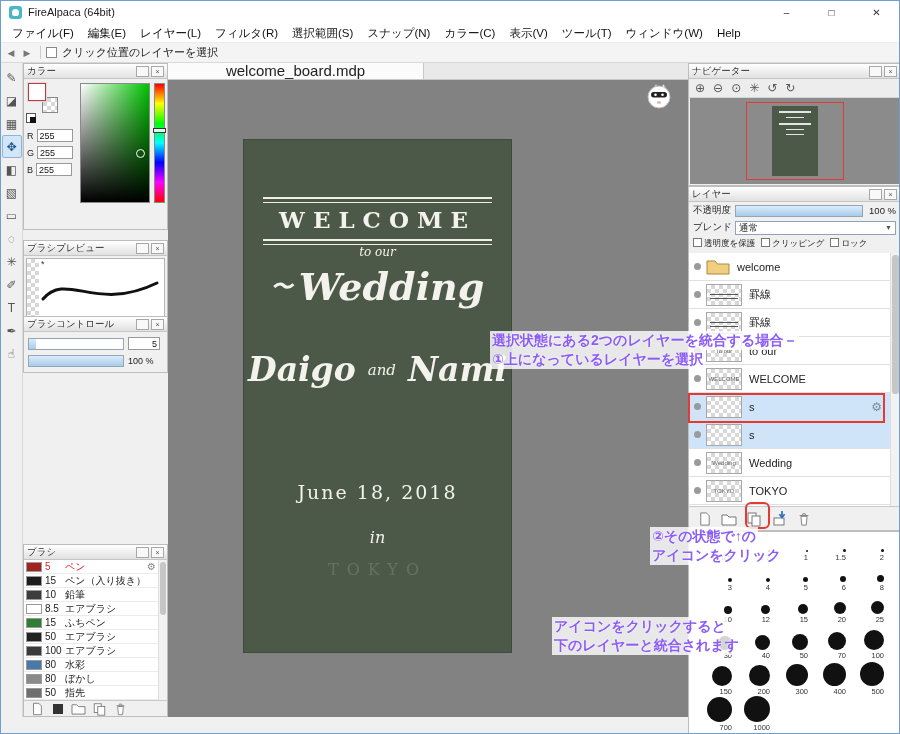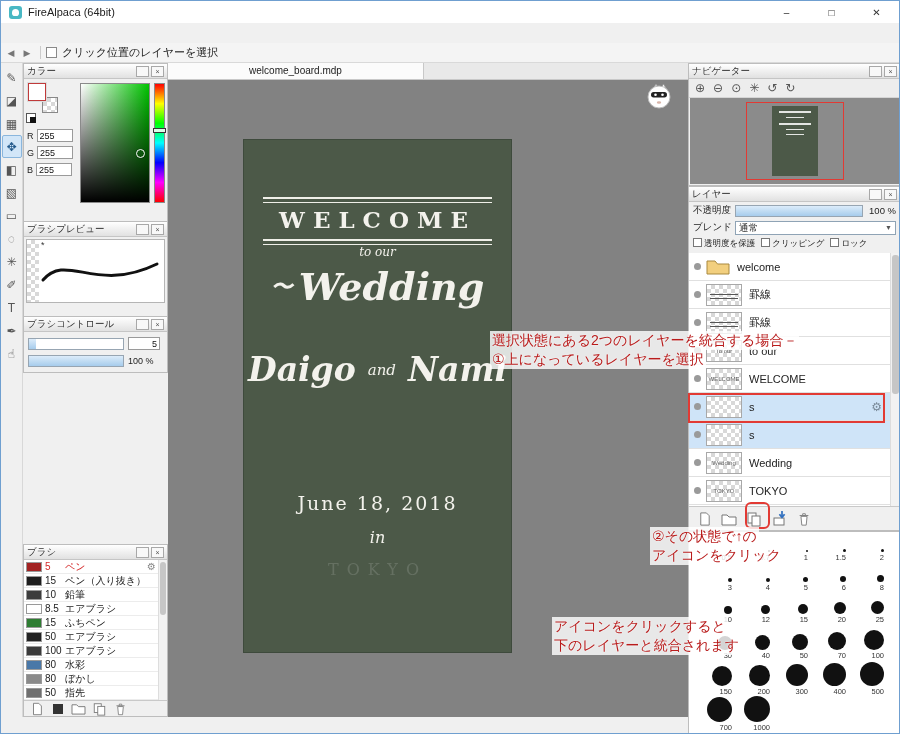--- a/index.html
+++ b/index.html
@@ -166,6 +166,19 @@
     </div>
   </div>
 
+  <div id="menubar">
+    <span class="menu-item">ファイル(F)</span>
+    <span class="menu-item">編集(E)</span>
+    <span class="menu-item">レイヤー(L)</span>
+    <span class="menu-item">フィルタ(R)</span>
+    <span class="menu-item">選択範囲(S)</span>
+    <span class="menu-item">スナップ(N)</span>
+    <span class="menu-item">カラー(C)</span>
+    <span class="menu-item">表示(V)</span>
+    <span class="menu-item">ツール(T)</span>
+    <span class="menu-item">ウィンドウ(W)</span>
+    <span class="menu-item">Help</span>
+  </div>
 
   <div id="toolbar">
     <span class="tb-btn">◀</span>

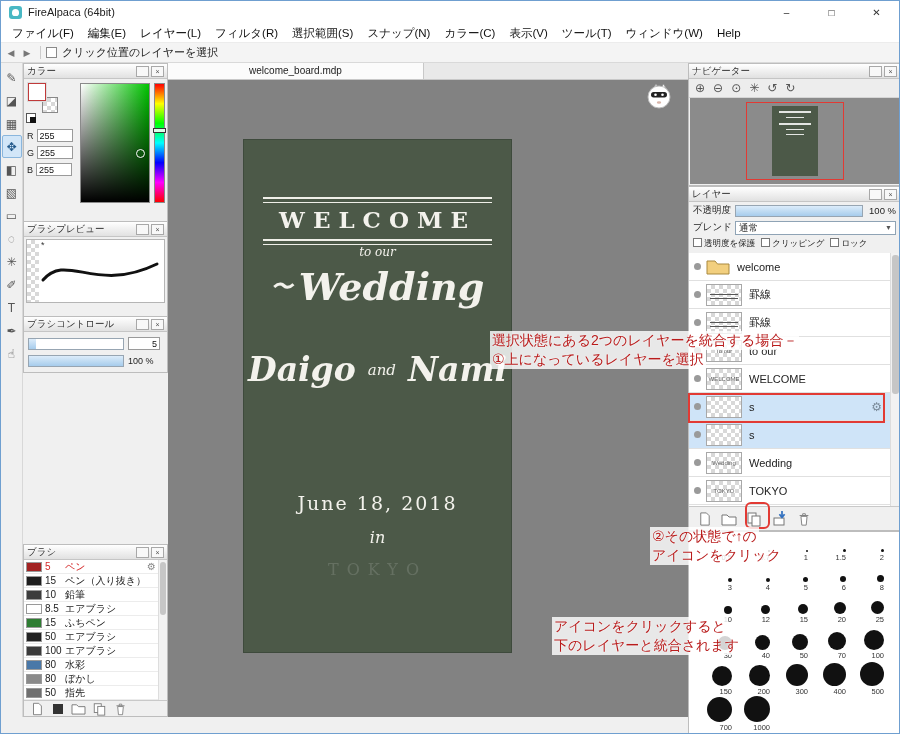--- a/index.html
+++ b/index.html
@@ -82,7 +82,7 @@
 
 #canvas-area{position:absolute;left:167px;top:62px;width:520px;height:654px;background:#828282}
 #tabbar{height:17px;background:#e9e9e9;border-bottom:1px solid #c8c8c8;display:flex}
-#doc-tab{width:256px;background:#fbfbfb;border-right:1px solid #c8c8c8;font-size:10px;line-height:16px;text-align:center;color:#222}
+#doc-tab{width:256px;background:#fbfbfb;border-right:1px solid #c8c8c8;font-size:15px;line-height:16px;text-align:center;color:#222}
 #board{position:absolute;left:76px;top:77px;width:267px;height:512px;background:#4c5948;box-shadow:0 0 0 1px #3e4a3c;color:#f3f2ec}
 #board>div{position:absolute;left:0;right:0;text-align:center}
 .rule{height:6px;width:86%;margin:0 auto;border-top:2px solid #efefe8;border-bottom:1px solid #efefe8}

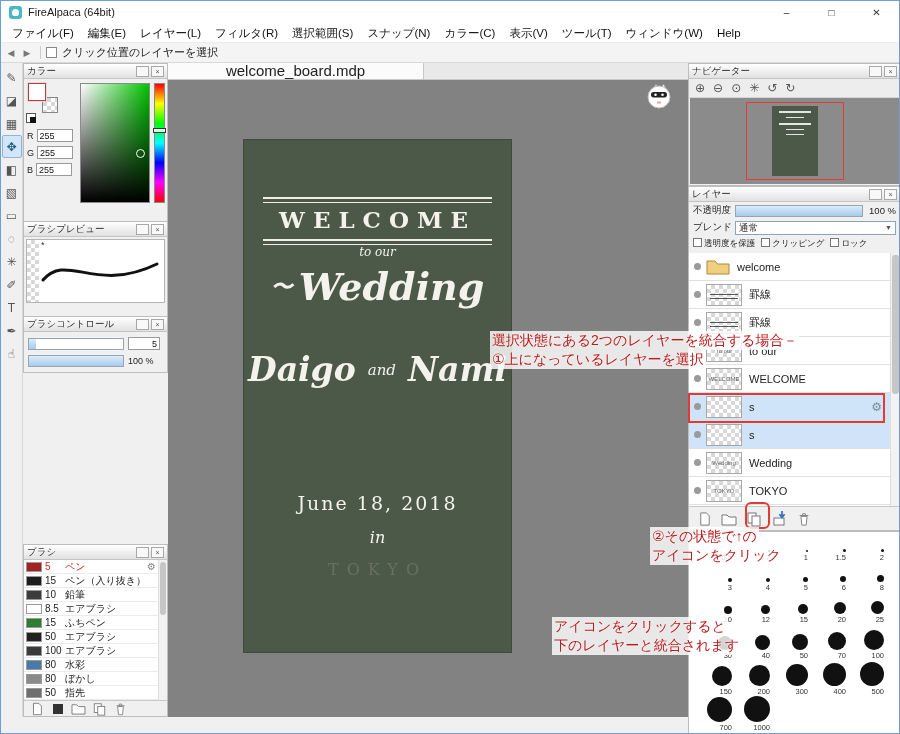--- a/index.html
+++ b/index.html
@@ -50,7 +50,7 @@
 #hue-marker{position:absolute;left:-2px;top:37%;width:13px;height:5px;border:1px solid #333;background:rgba(255,255,255,.85)}
 
 
-#preview-panel{left:22px;top:220px;width:145px;height:112px}
+#preview-panel{left:22px;top:239px;width:145px;height:112px}
 .bp-body{position:relative;margin:2px;height:64px;background:#fff;border:1px solid #b5b5b5}
 .bp-checker{position:absolute;left:0;top:0;bottom:0;width:12px}
 .bp-star{position:absolute;left:14px;top:0;font-size:9px;color:#333}

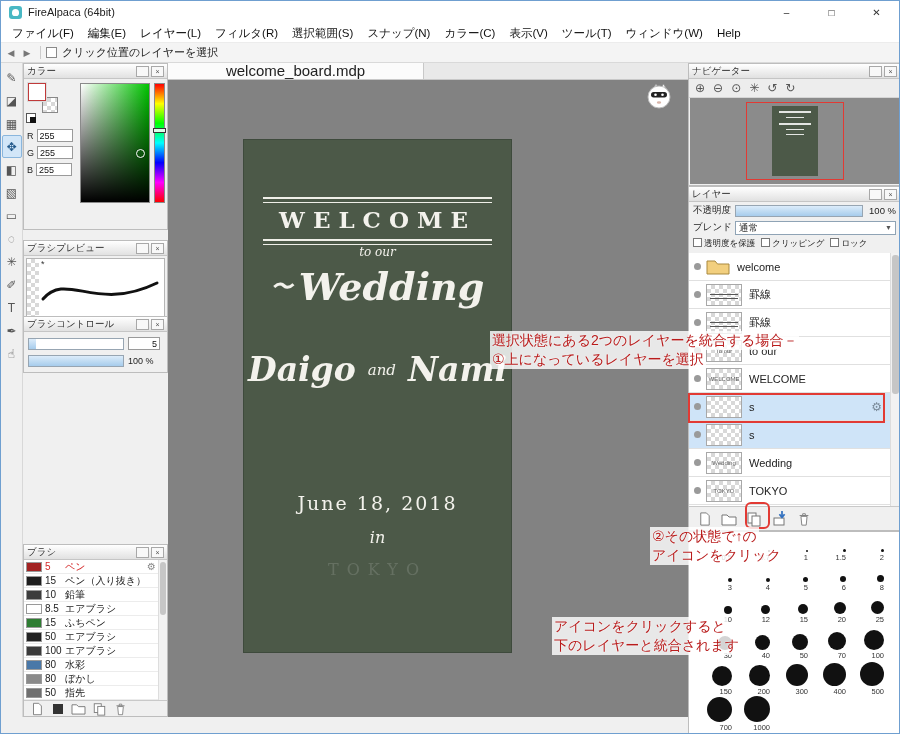--- a/index.html
+++ b/index.html
@@ -145,7 +145,7 @@
 .red-box{position:absolute;border:2px solid #e23a34;pointer-events:none}
 #red-layer-box{left:687px;top:392px;width:197px;height:30px}
 #red-icon-box{left:744px;top:501px;width:25px;height:27px;border-radius:6px}
-.annot{position:absolute;color:#b91c1c;font-size:14px;font-weight:normal;line-height:19px;white-space:nowrap}
+.annot{position:absolute;color:#8b5cf6;font-size:14px;font-weight:bold;line-height:19px;white-space:nowrap}
 .annot span{display:inline-block;background:rgba(255,255,255,.82);padding:0 2px;text-shadow:0 0 2px #fff}
 #annot1{left:489px;top:330px}
 #annot2{left:649px;top:526px}

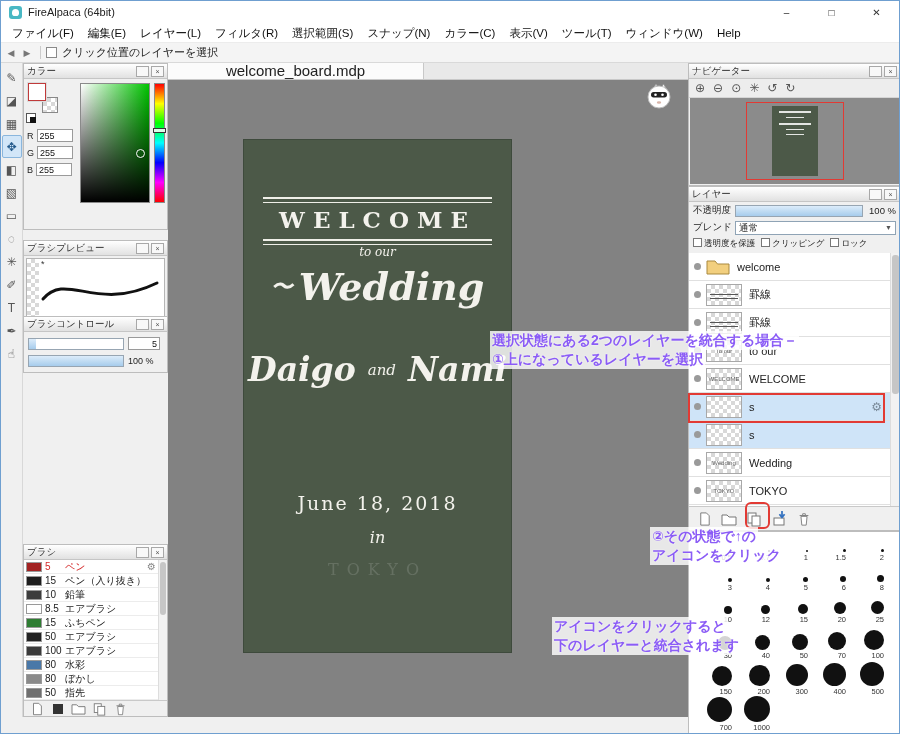--- a/index.html
+++ b/index.html
@@ -93,7 +93,7 @@
 .b-wedding .orn{font-size:22px;vertical-align:6px;margin-right:6px}
 .b-names{top:210px;font-family:"DejaVu Serif",serif;font-style:italic;font-weight:bold;font-size:33px}
 .b-names .and{font-size:15px;font-weight:normal;margin:0 12px;vertical-align:6px}
-.b-date{top:352px;font-family:"DejaVu Serif",serif;font-size:19px;letter-spacing:2px}
+.b-date{top:341px;font-family:"DejaVu Serif",serif;font-size:19px;letter-spacing:2px}
 .b-in{top:388px;font-family:"DejaVu Serif",serif;font-style:italic;font-size:16px}
 .b-city{top:420px;font-family:"DejaVu Serif",serif;font-size:16px;letter-spacing:8px;color:rgba(255,255,255,.14)}
 #alpaca{position:absolute;right:14px;top:18px;width:30px;height:30px}

